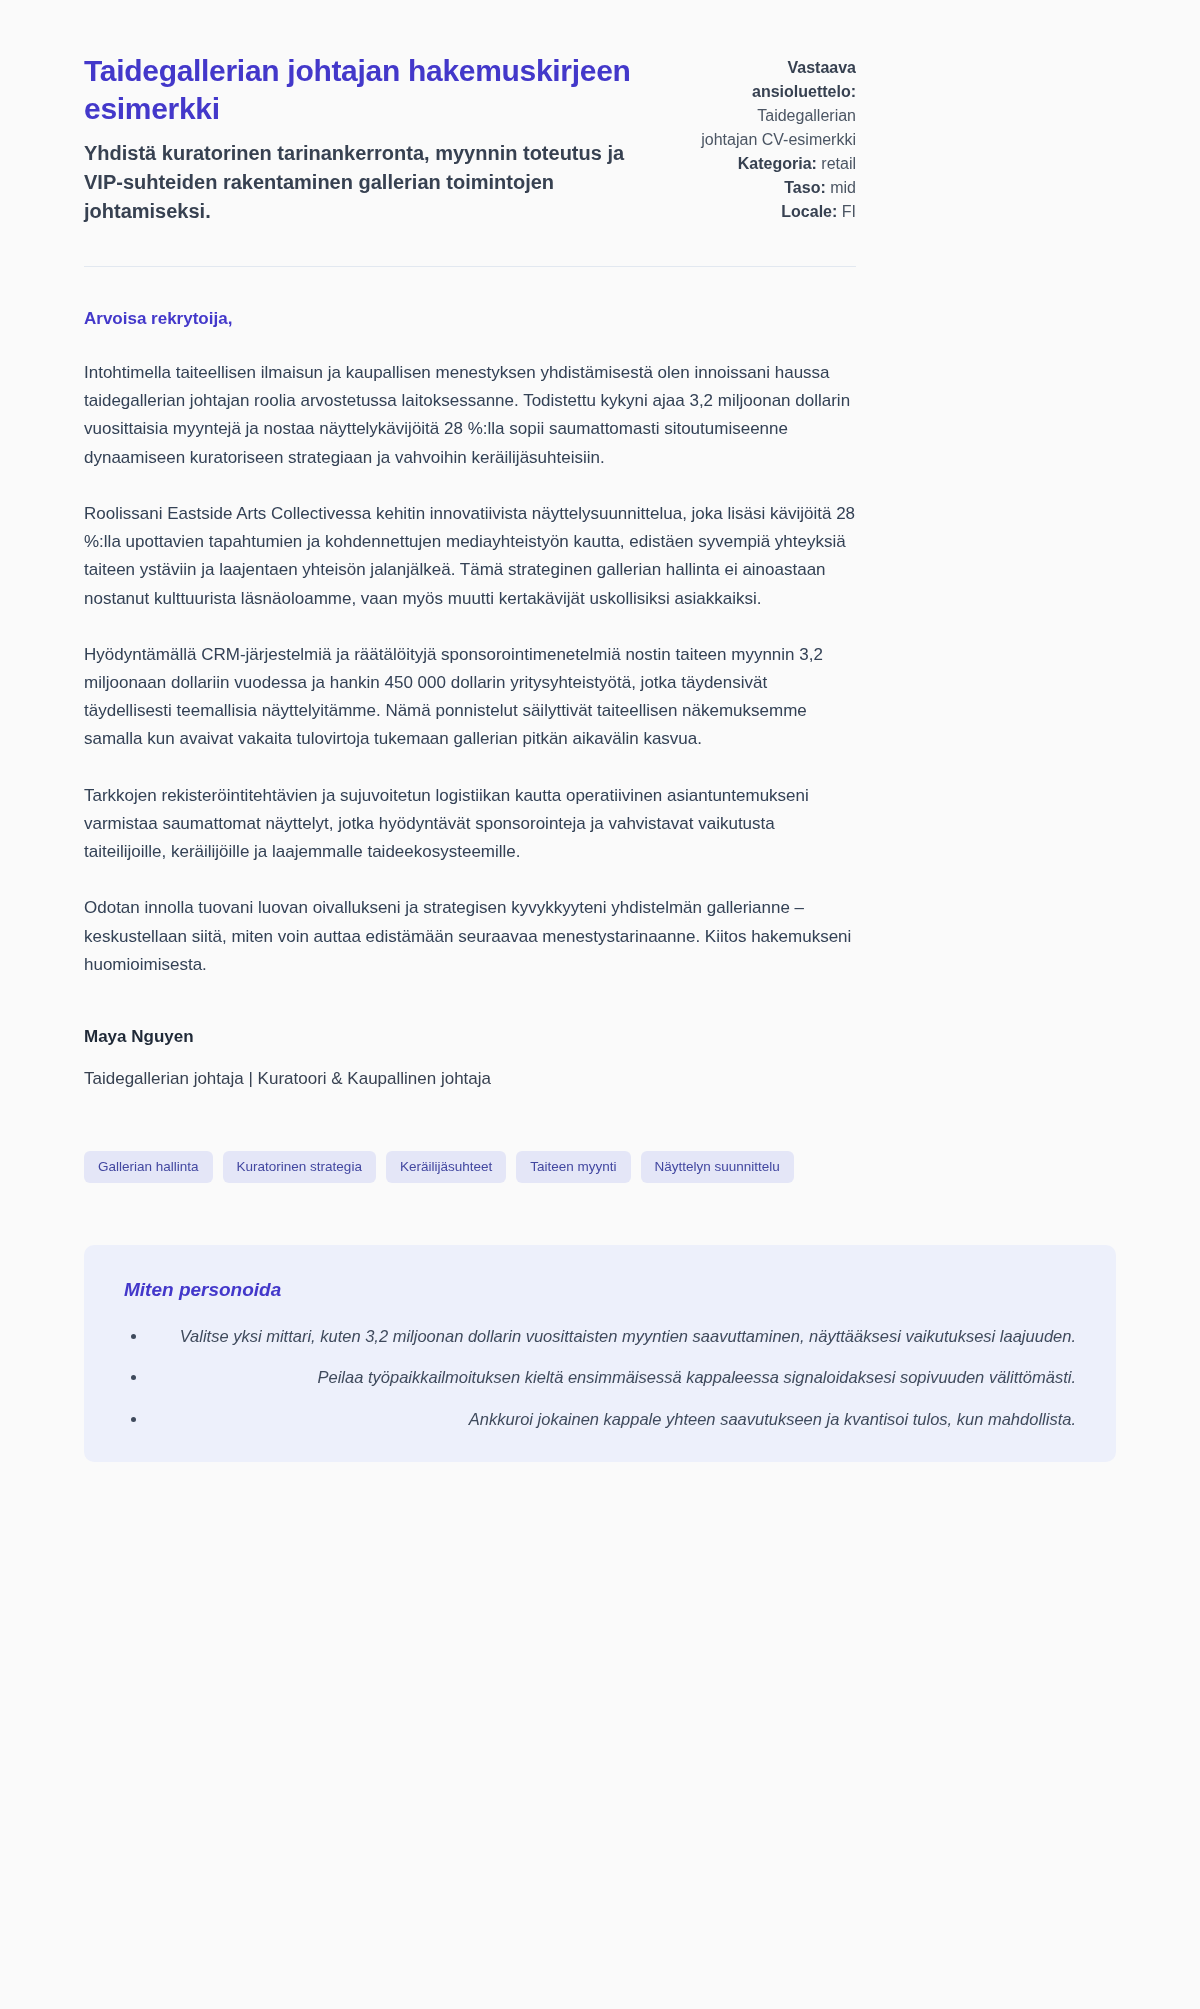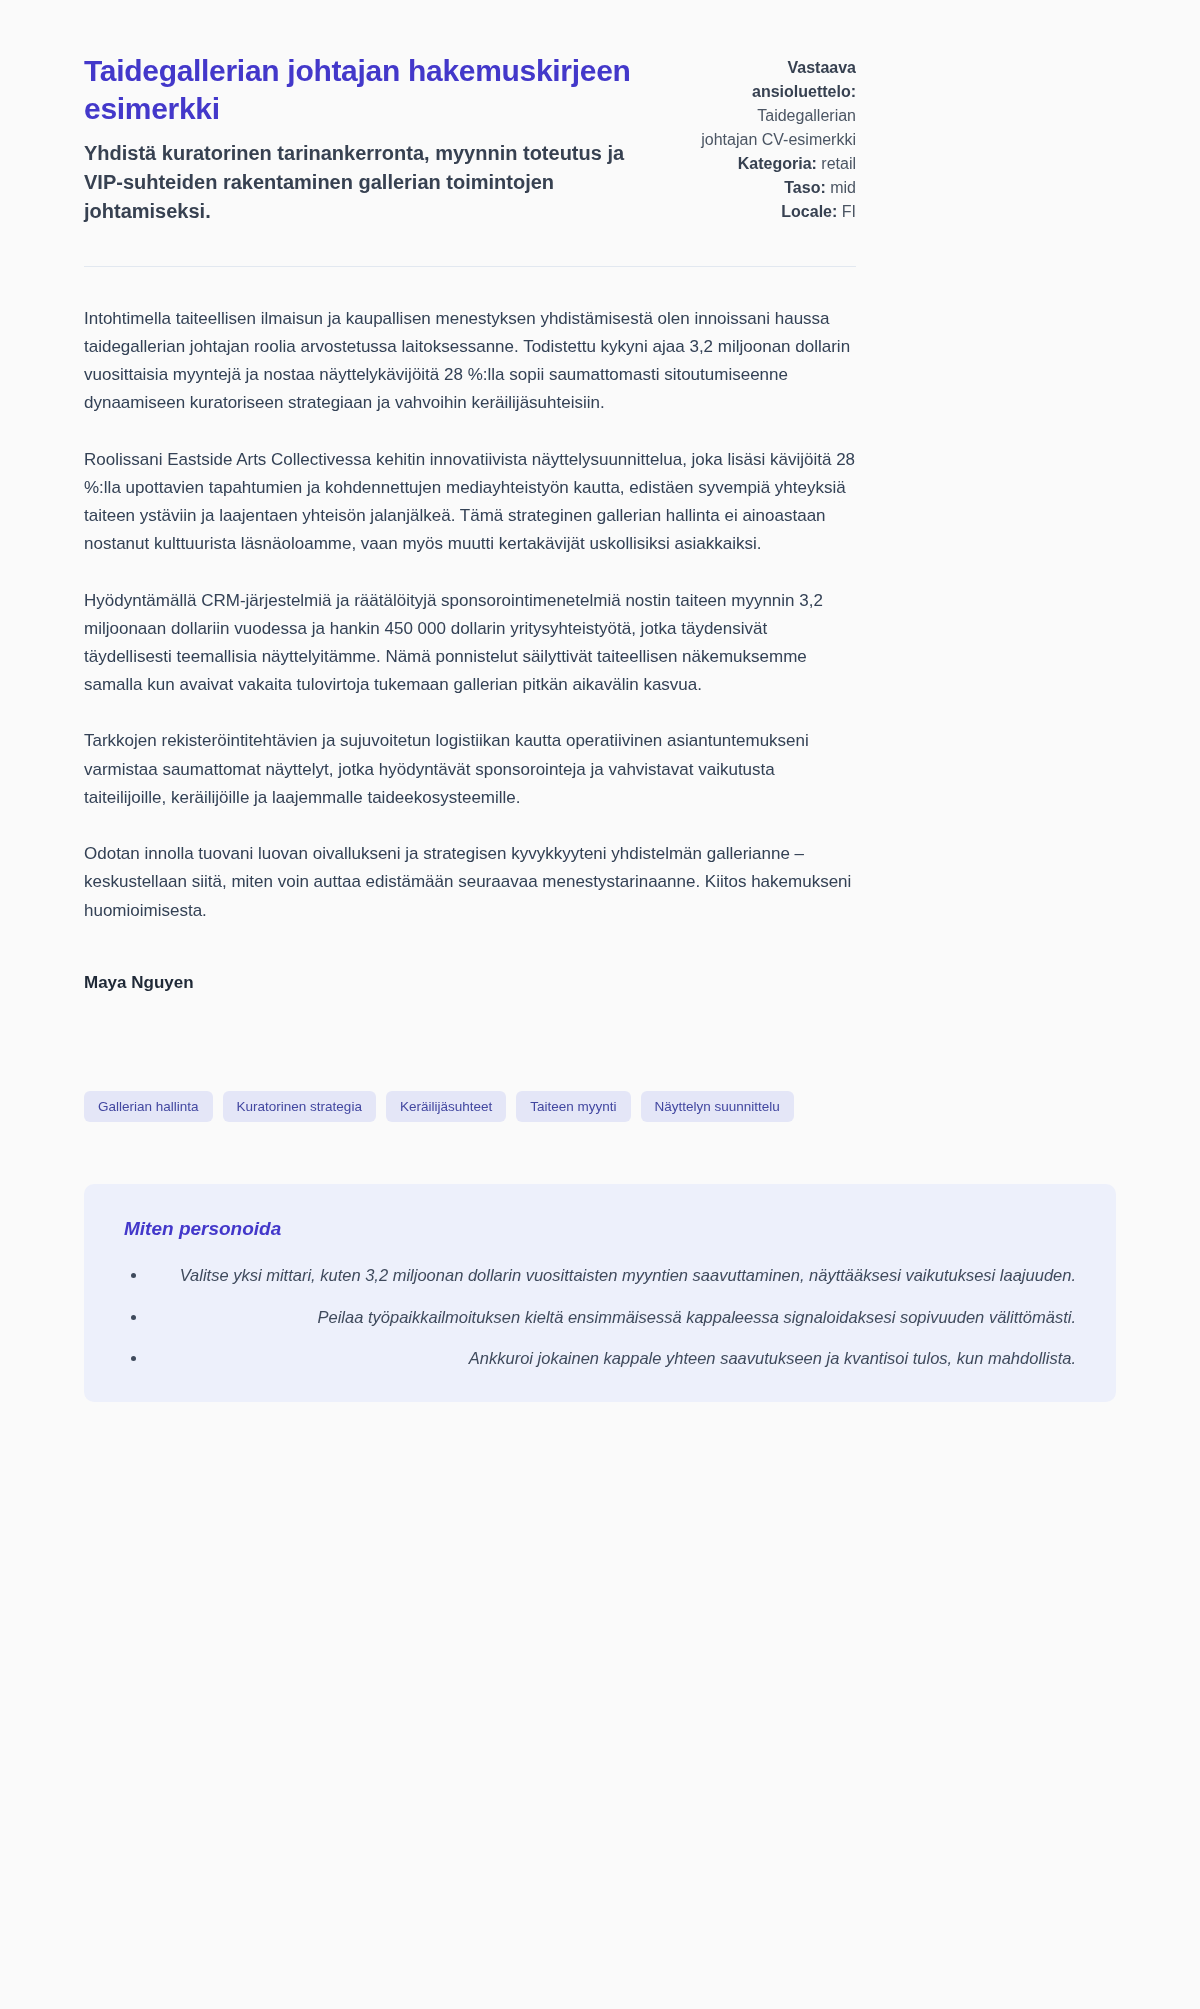--- a/index.html
+++ b/index.html
@@ -158,6 +158,7 @@
     <hr class="divider">
 
     <section class="letter">
+      <p class="greeting">Arvoisa rekrytoija,</p>
       <p class="para">Intohtimella taiteellisen ilmaisun ja kaupallisen menestyksen yhdistämisestä olen innoissani haussa taidegallerian johtajan roolia arvostetussa laitoksessanne. Todistettu kykyni ajaa 3,2 miljoonan dollarin vuosittaisia myyntejä ja nostaa näyttelykävijöitä 28 %:lla sopii saumattomasti sitoutumiseenne dynaamiseen kuratoriseen strategiaan ja vahvoihin keräilijäsuhteisiin.</p>
       <p class="para">Roolissani Eastside Arts Collectivessa kehitin innovatiivista näyttelysuunnittelua, joka lisäsi kävijöitä 28 %:lla upottavien tapahtumien ja kohdennettujen mediayhteistyön kautta, edistäen syvempiä yhteyksiä taiteen ystäviin ja laajentaen yhteisön jalanjälkeä. Tämä strateginen gallerian hallinta ei ainoastaan nostanut kulttuurista läsnäoloamme, vaan myös muutti kertakävijät uskollisiksi asiakkaiksi.</p>
       <p class="para">Hyödyntämällä CRM-järjestelmiä ja räätälöityjä sponsorointimenetelmiä nostin taiteen myynnin 3,2 miljoonaan dollariin vuodessa ja hankin 450 000 dollarin yritysyhteistyötä, jotka täydensivät täydellisesti teemallisia näyttelyitämme. Nämä ponnistelut säilyttivät taiteellisen näkemuksemme samalla kun avaivat vakaita tulovirtoja tukemaan gallerian pitkän aikavälin kasvua.</p>

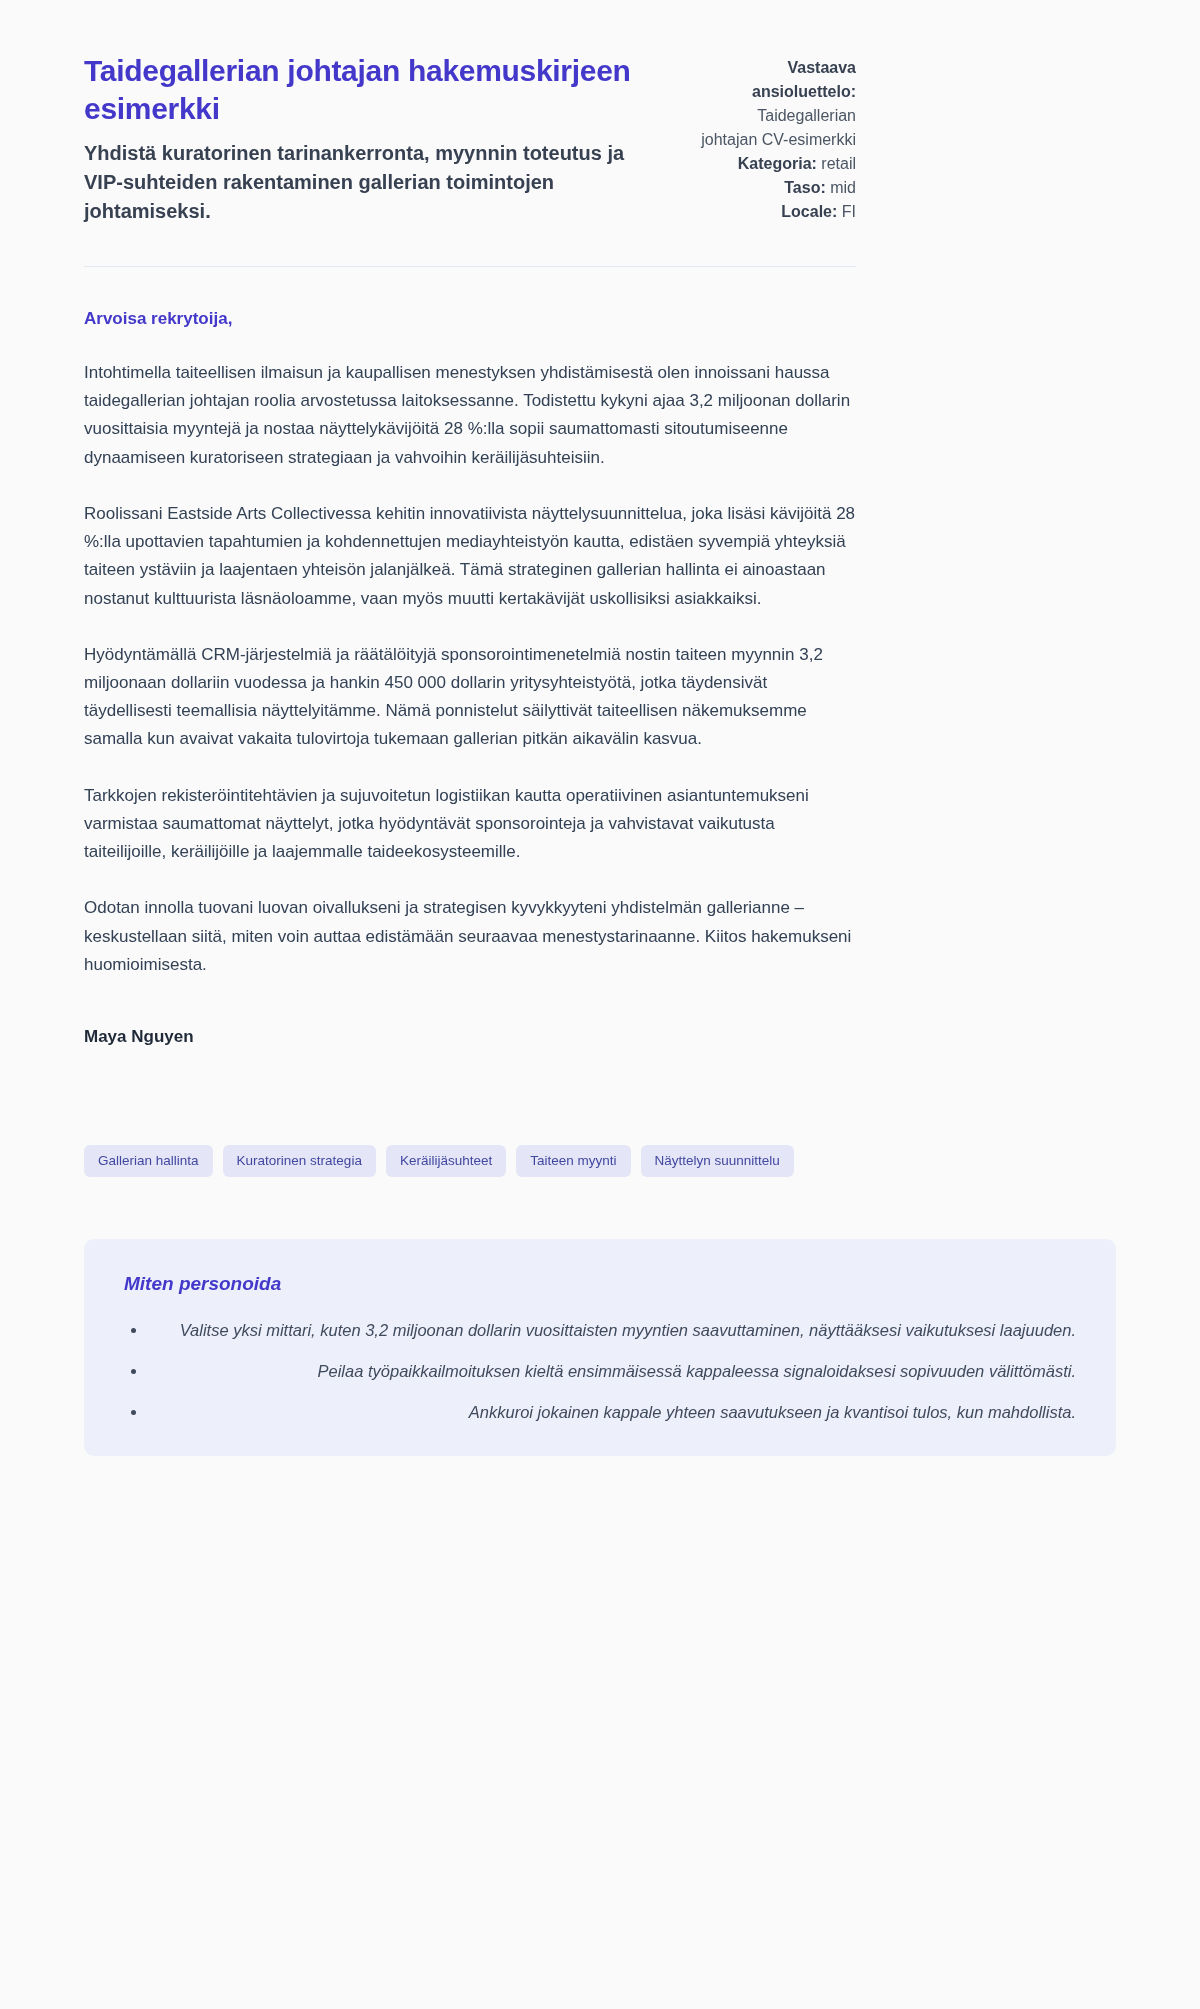--- a/index.html
+++ b/index.html
@@ -166,6 +166,7 @@
       <p class="para">Odotan innolla tuovani luovan oivallukseni ja strategisen kyvykkyyteni yhdistelmän gallerianne – keskustellaan siitä, miten voin auttaa edistämään seuraavaa menestystarinaanne. Kiitos hakemukseni huomioimisesta.</p>
       <div class="signature">
         <p class="sig-name">Maya Nguyen</p>
+        <p class="sig-role">Taidegallerian johtaja | Kuratoori &amp; Kaupallinen johtaja</p>
       </div>
     </section>
 

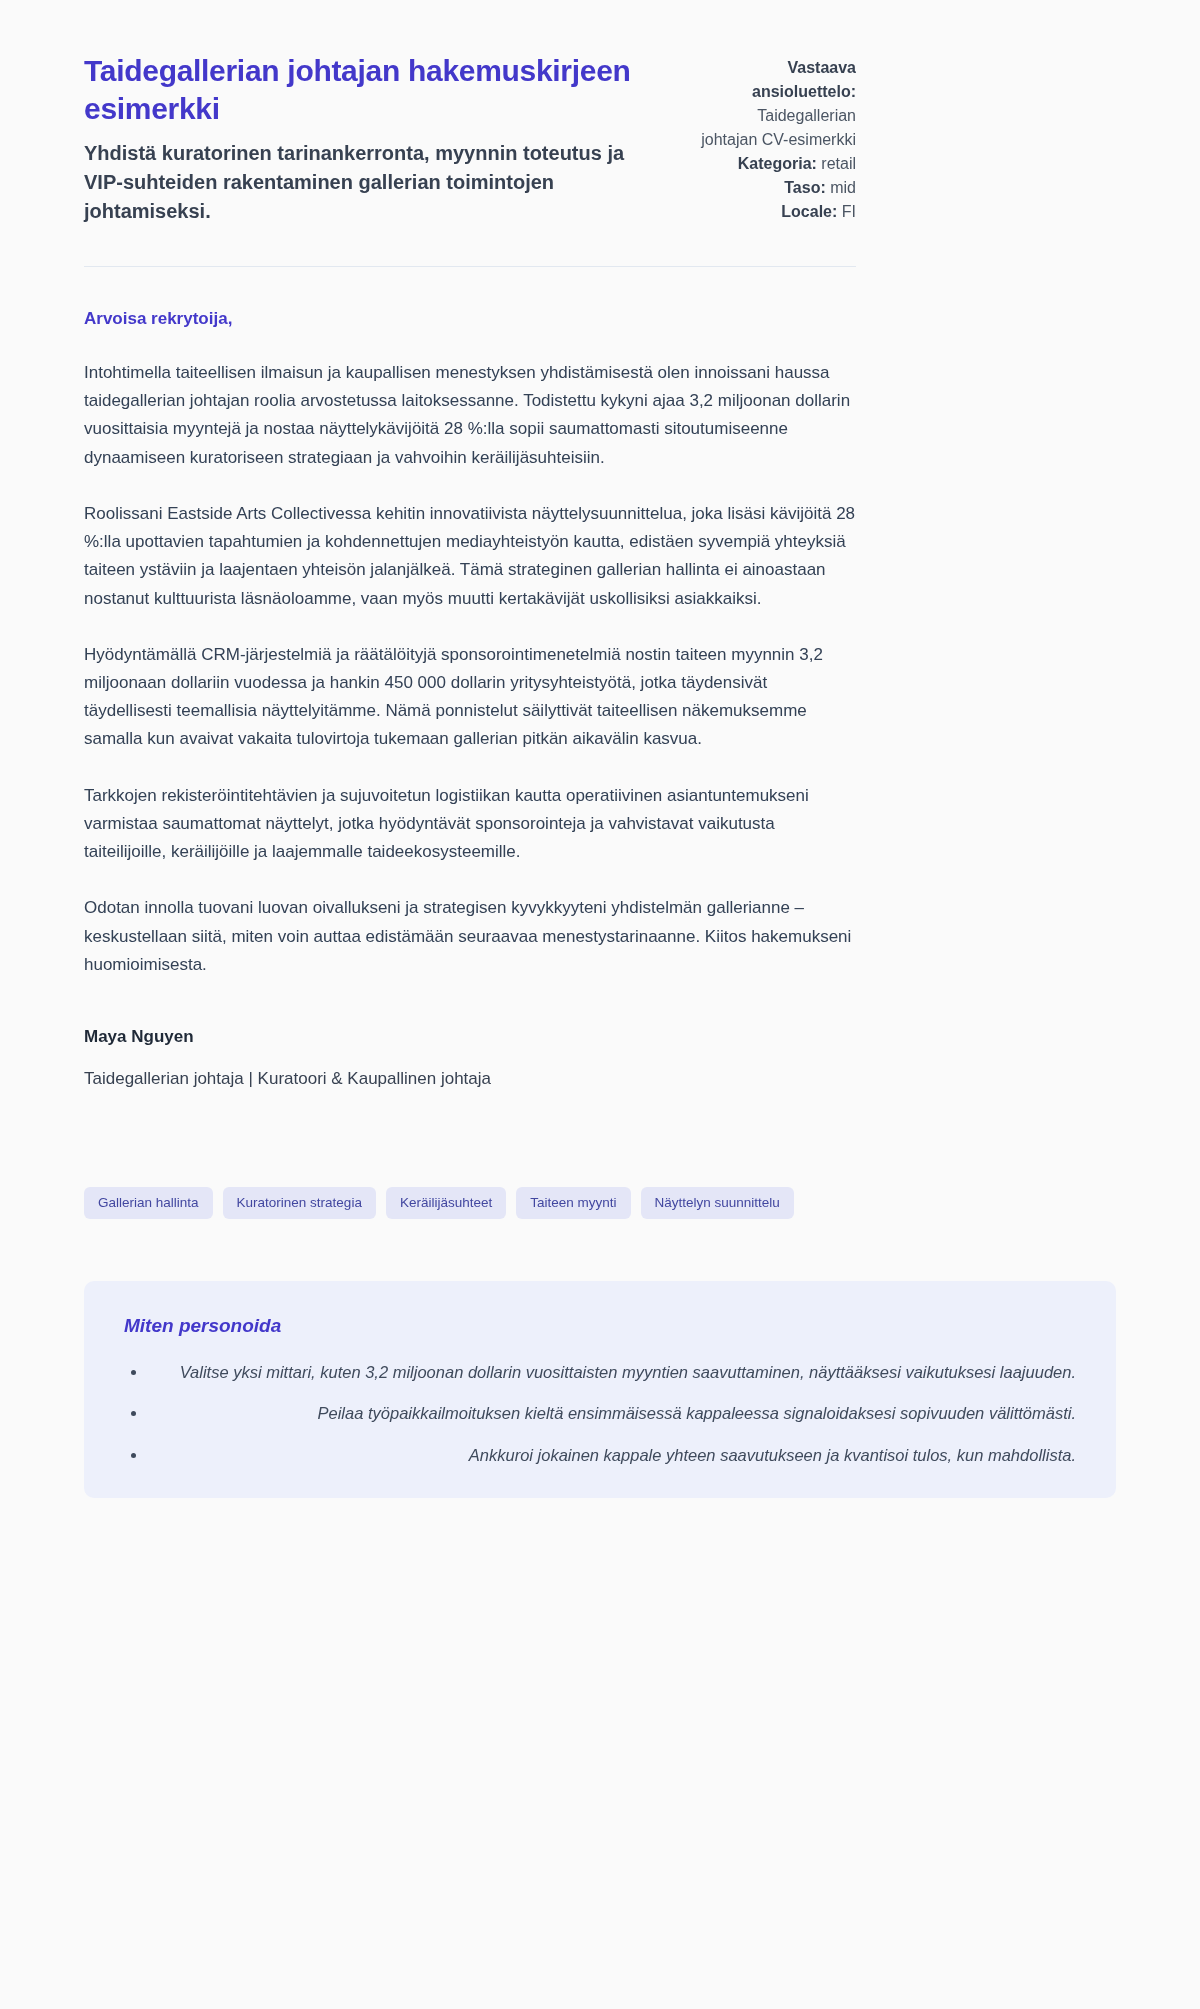--- a/index.html
+++ b/index.html
@@ -96,7 +96,6 @@
     padding: 9px 14px;
     border-radius: 6px;
     white-space: nowrap;
-    margin-top: 36px;
   }
 
   

